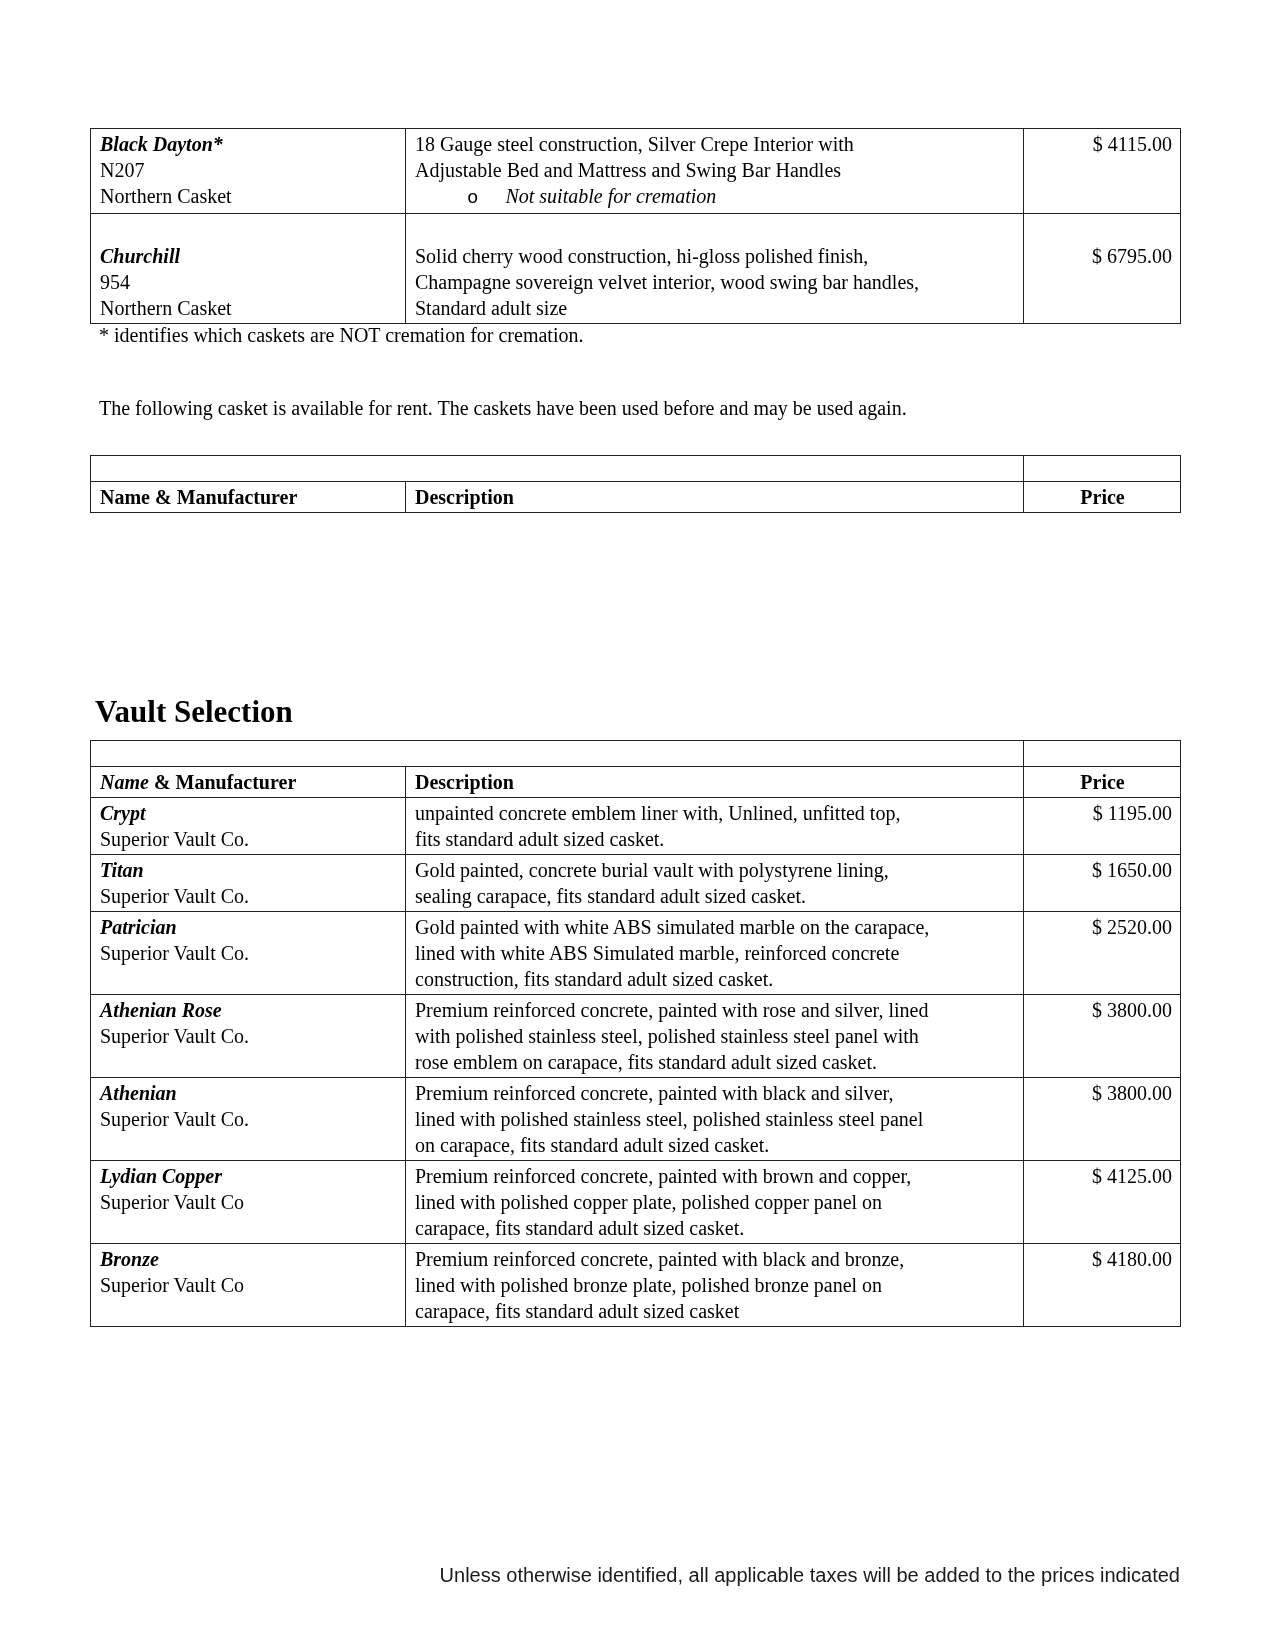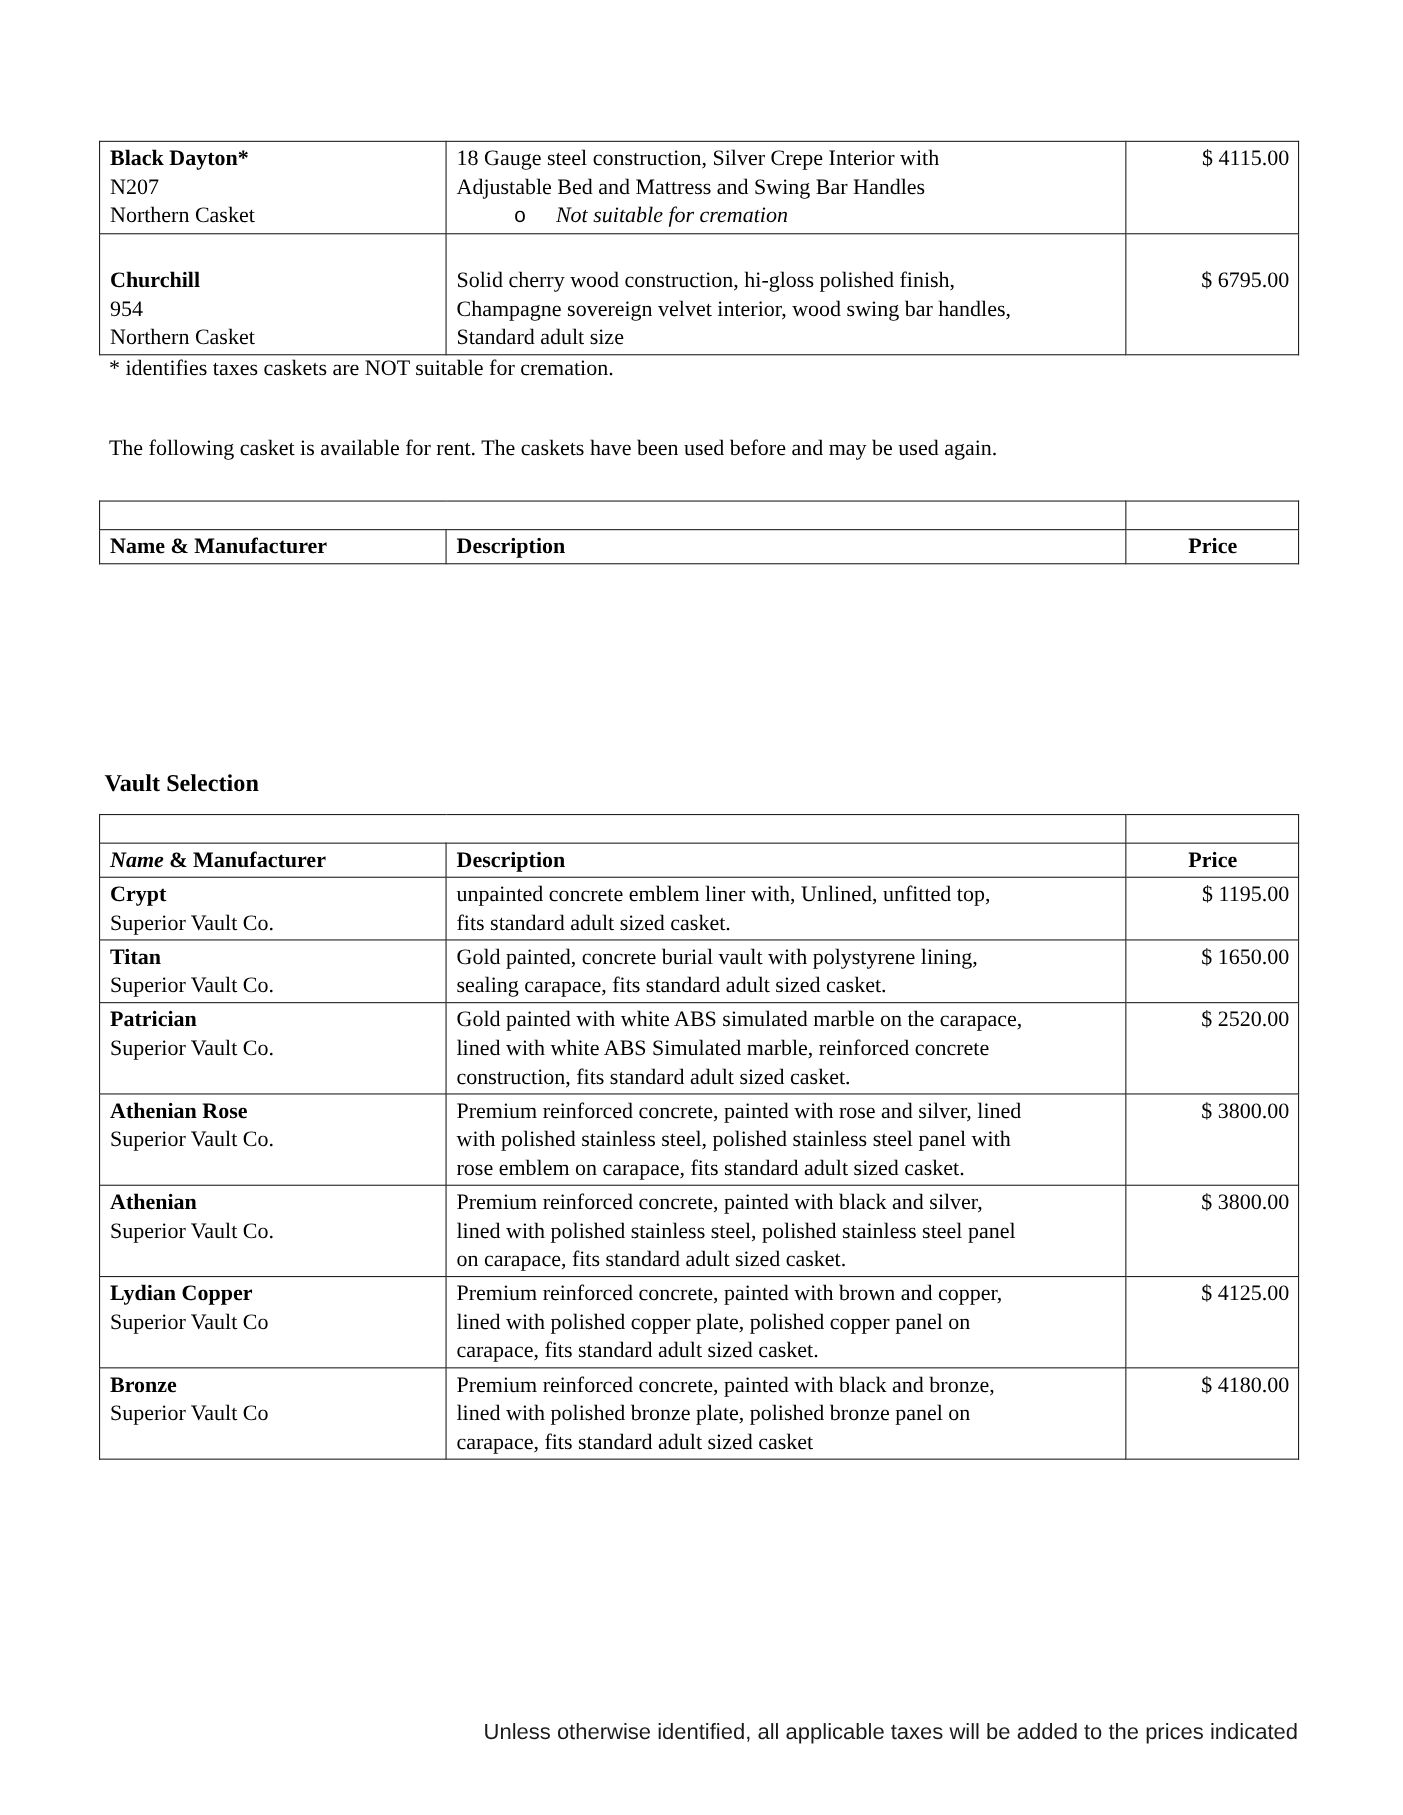--- a/index.html
+++ b/index.html
@@ -28,7 +28,7 @@
   col.c-desc  { width: 618px; }
   col.c-price { width: 157px; }
 
-  .item-name { font-weight: bold; }
+  .item-name { font-weight: bold; font-style: italic; }
   .pre { white-space: pre-line; }
   td.price-cell { text-align: right; padding-right: 13px; }
   tr.header-row td { font-weight: bold; }

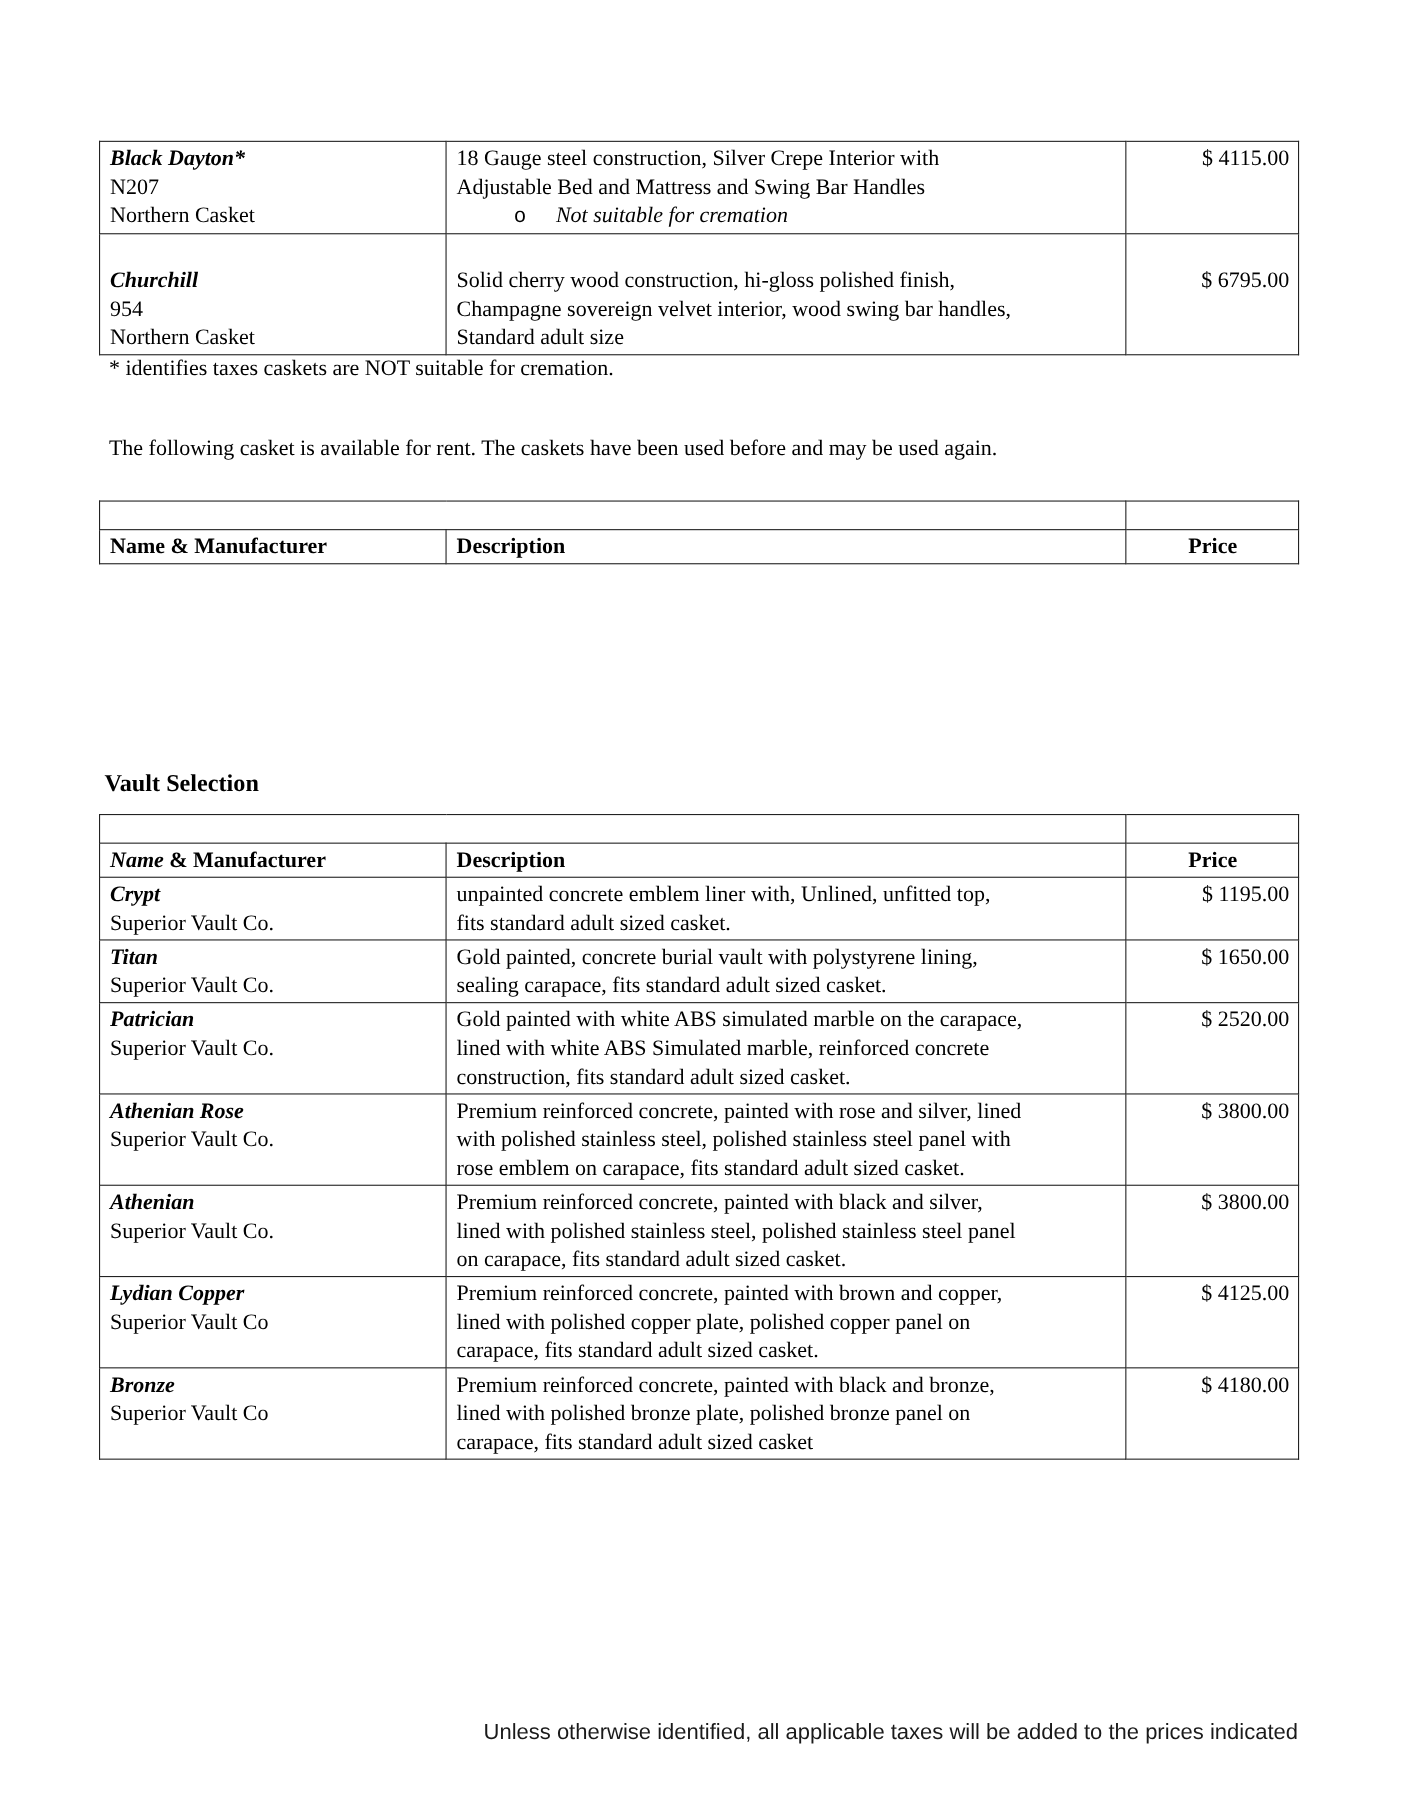--- a/index.html
+++ b/index.html
@@ -111,7 +111,7 @@
 </tbody>
   </table>
 
-<div class="note-line">* identifies taxes caskets are NOT suitable for cremation.</div>
+<div class="note-line">* identifies which caskets are NOT cremation for cremation.</div>
 
 <div class="intro-line">The following casket is available for rent. The caskets have been used before and may be used again.</div>
 

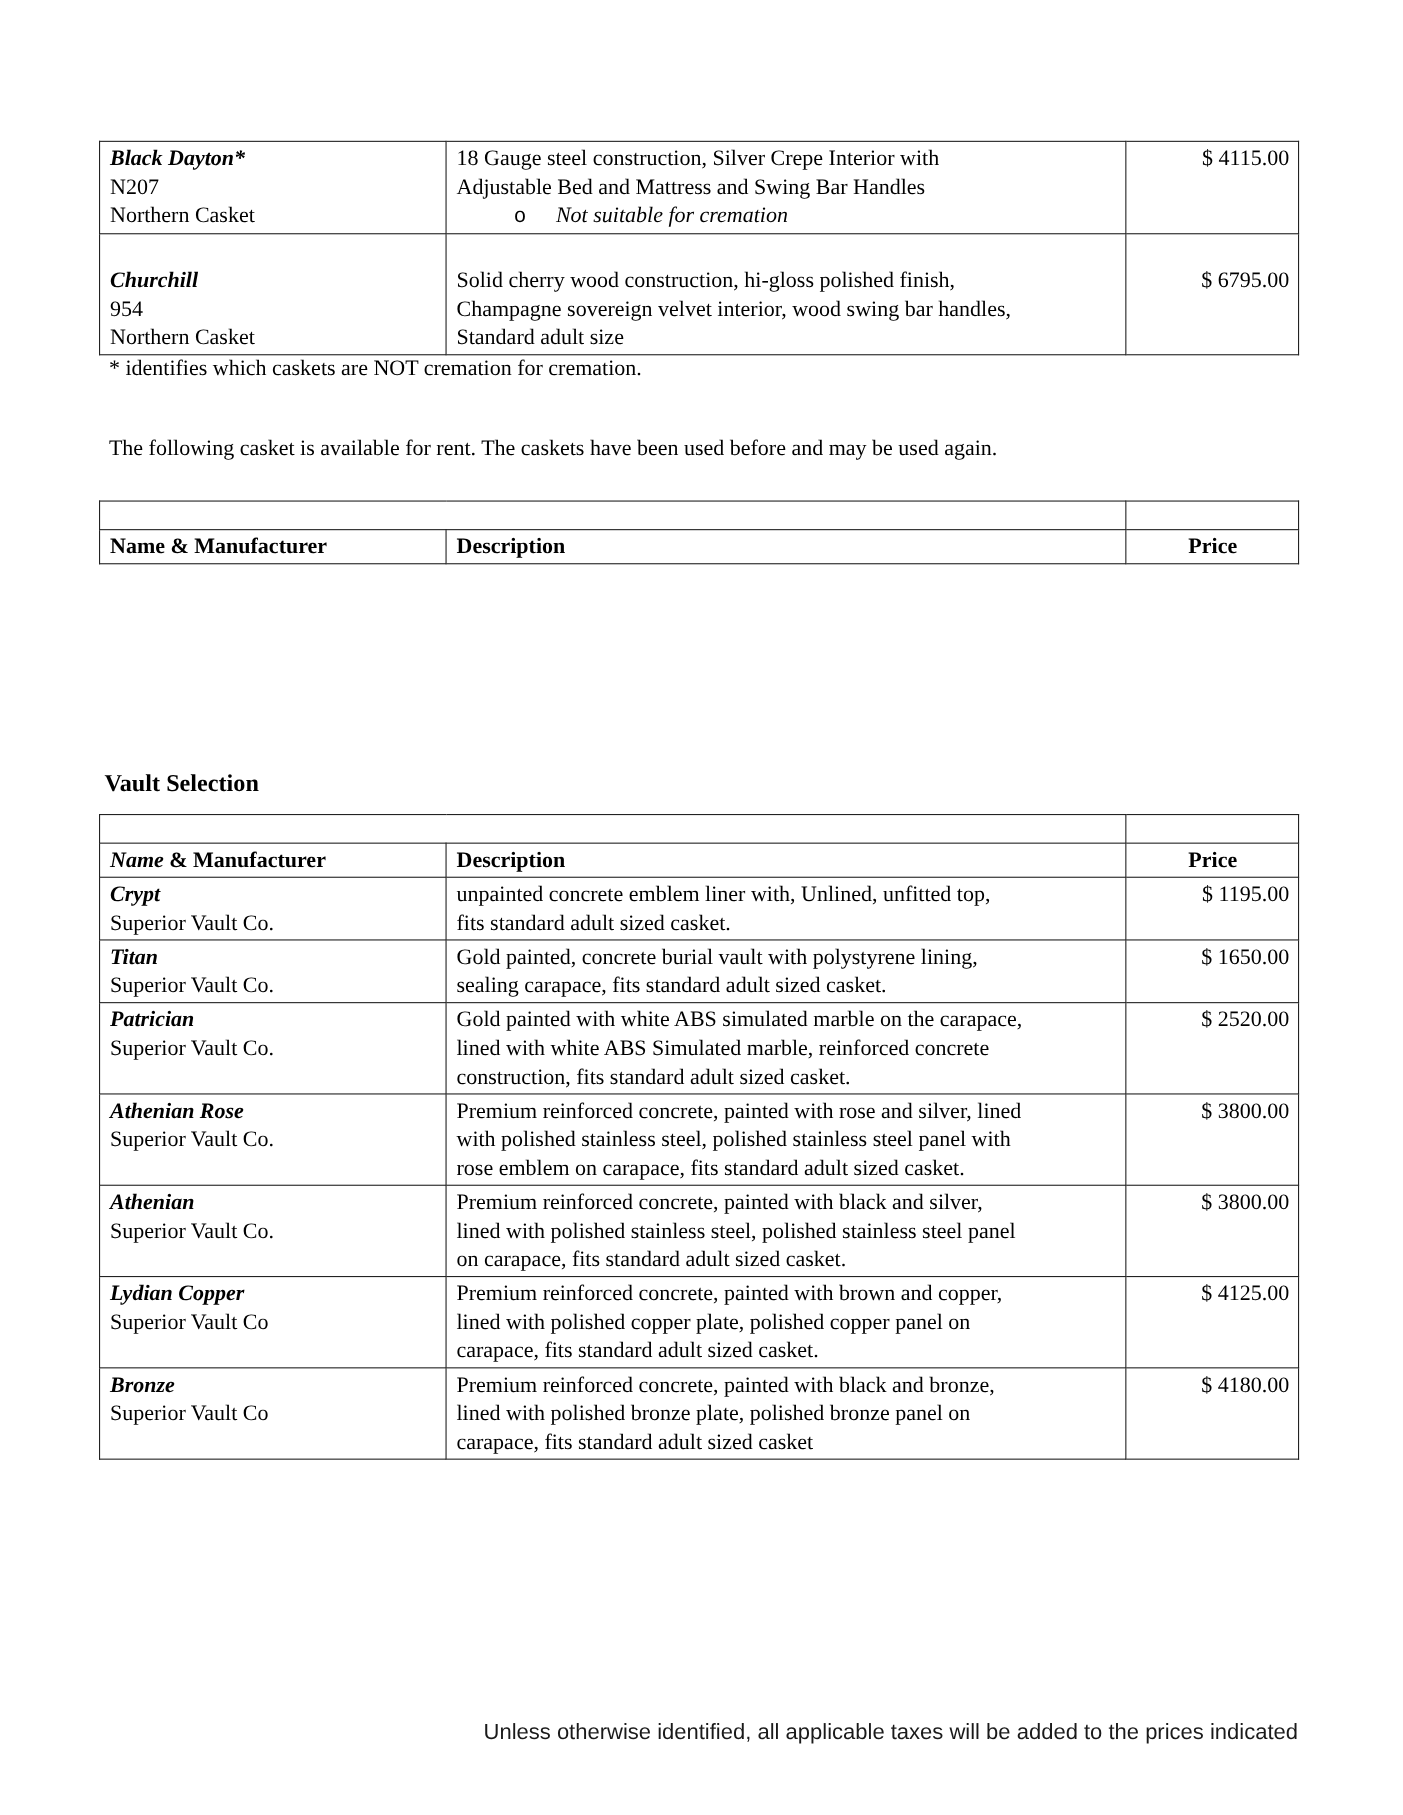--- a/index.html
+++ b/index.html
@@ -46,7 +46,7 @@
   .intro-line { position: absolute; left: 99px; top: 395px; line-height: 26px; text-align: center; }
   .section-heading {
     position: absolute; left: 95px; top: 692px;
-    font-size: 22px; font-weight: bold; line-height: 40px;
+    font-size: 31px; font-weight: bold; line-height: 40px;
     font-family: "Liberation Serif", "DejaVu Serif", serif;
   }
   .footer-line {

